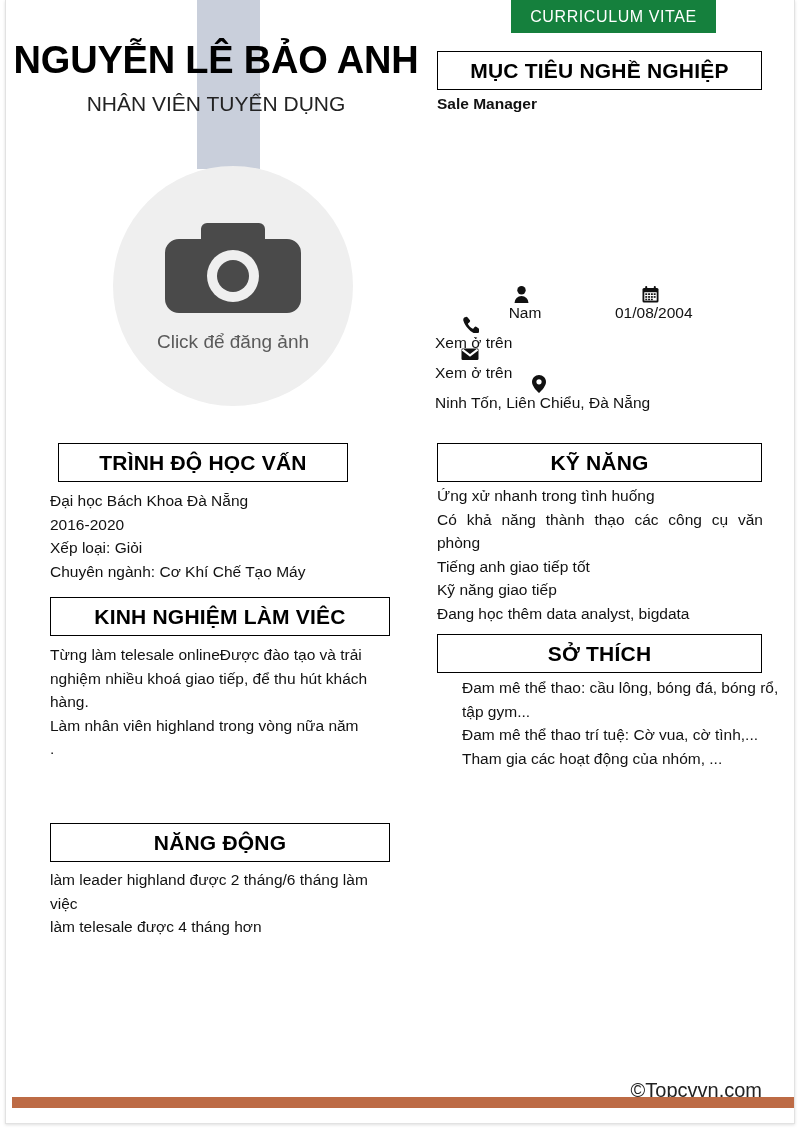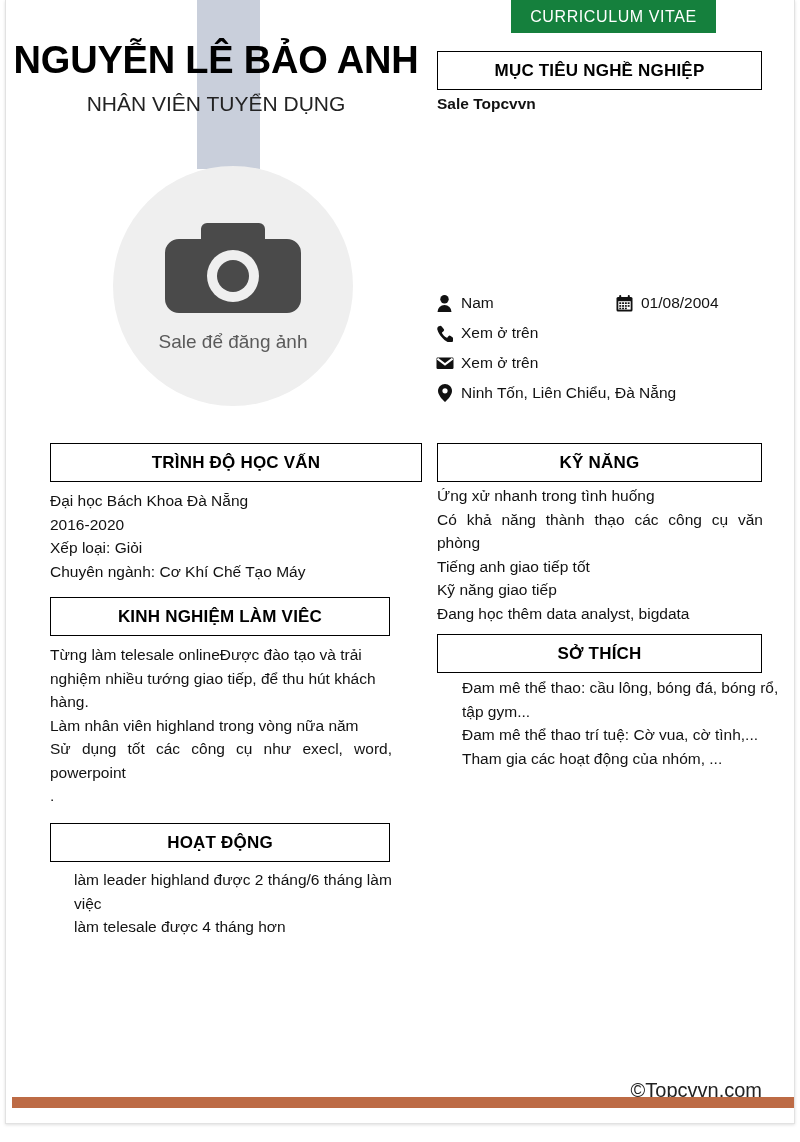--- a/index.html
+++ b/index.html
@@ -114,7 +114,7 @@
     display: flex;
     align-items: center;
     justify-content: center;
-    font-size: 17px;
+    font-size: 21px;
     font-weight: bold;
     color: #000000;
     letter-spacing: 0.2px;

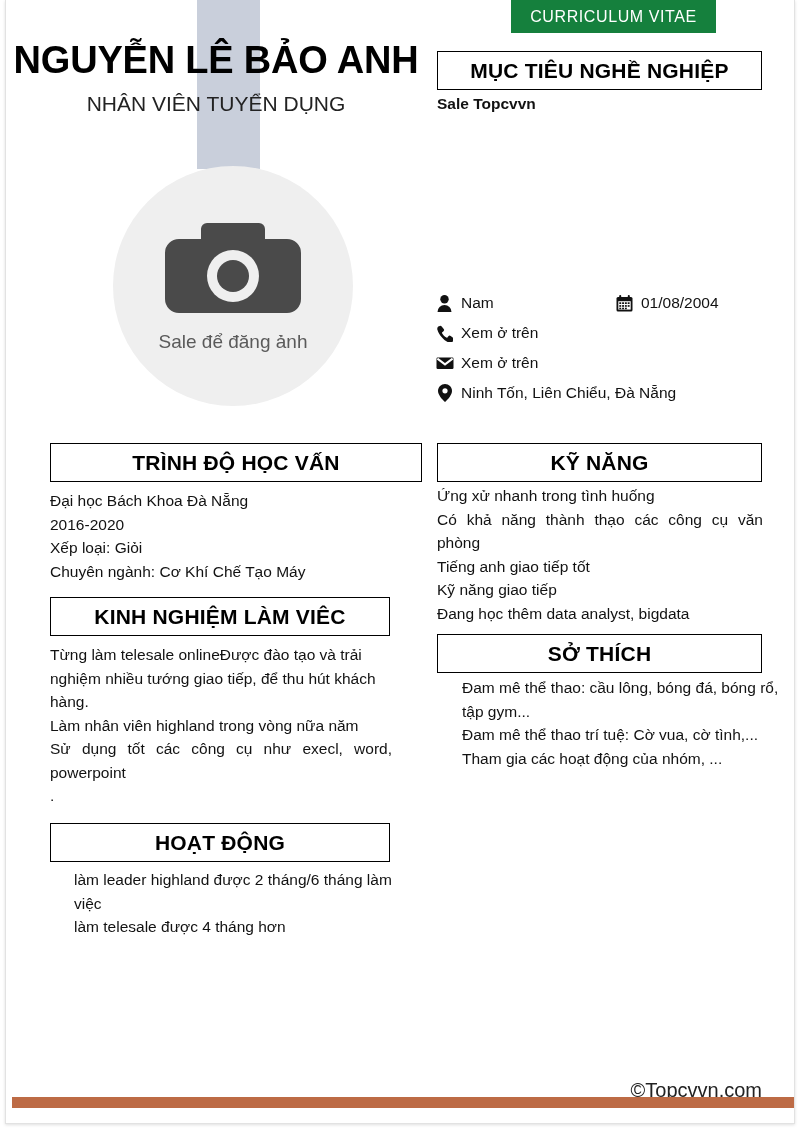--- a/index.html
+++ b/index.html
@@ -213,7 +213,7 @@
     <div class="sec-box" style="left:431px; top:51px; width:325px;">
       <span>MỤC TIÊU NGHỀ NGHIỆP</span>
     </div>
-    <div class="objective-val">Sale Topcvvn</div>
+    <div class="objective-val">Sale Manager</div>
 
     <div class="contact">
       <div class="c-row">

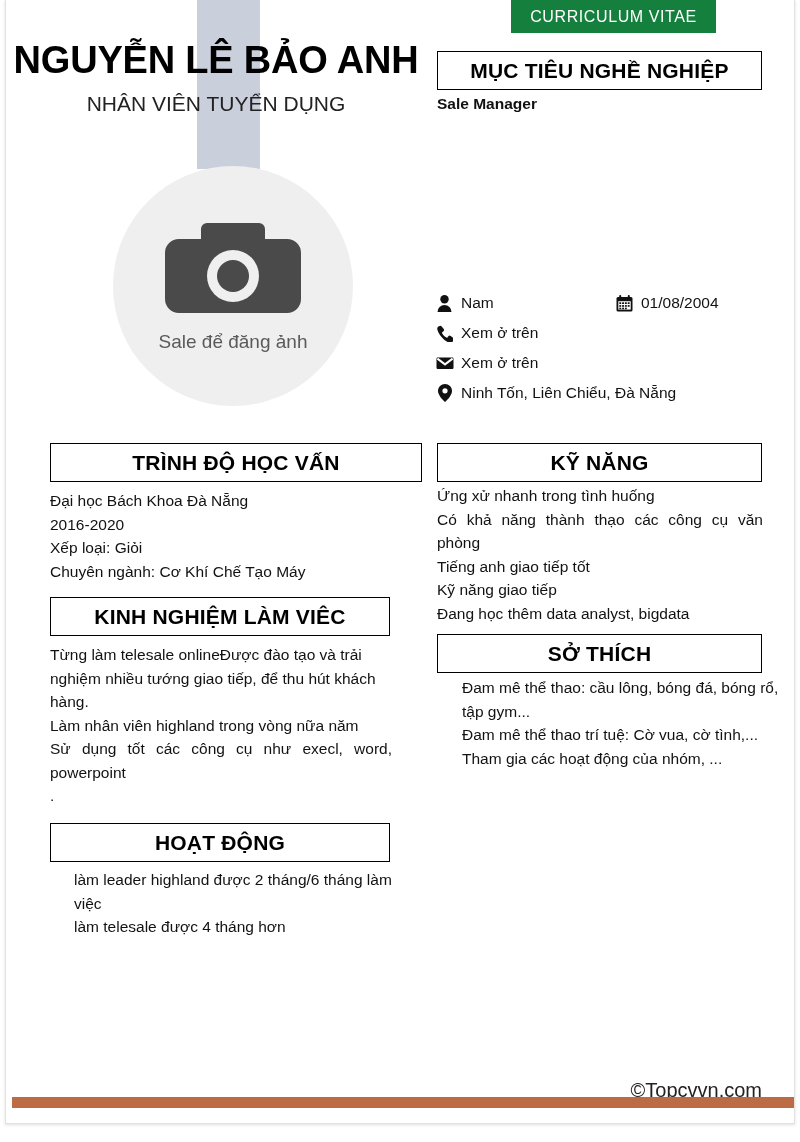--- a/index.html
+++ b/index.html
@@ -146,7 +146,8 @@
   }
   .c-item {
     display: flex;
-    align-items: flex-start;
+    align-items: center;
+    flex-direction: column;
   }
   .c-ico {
     width: 19px;

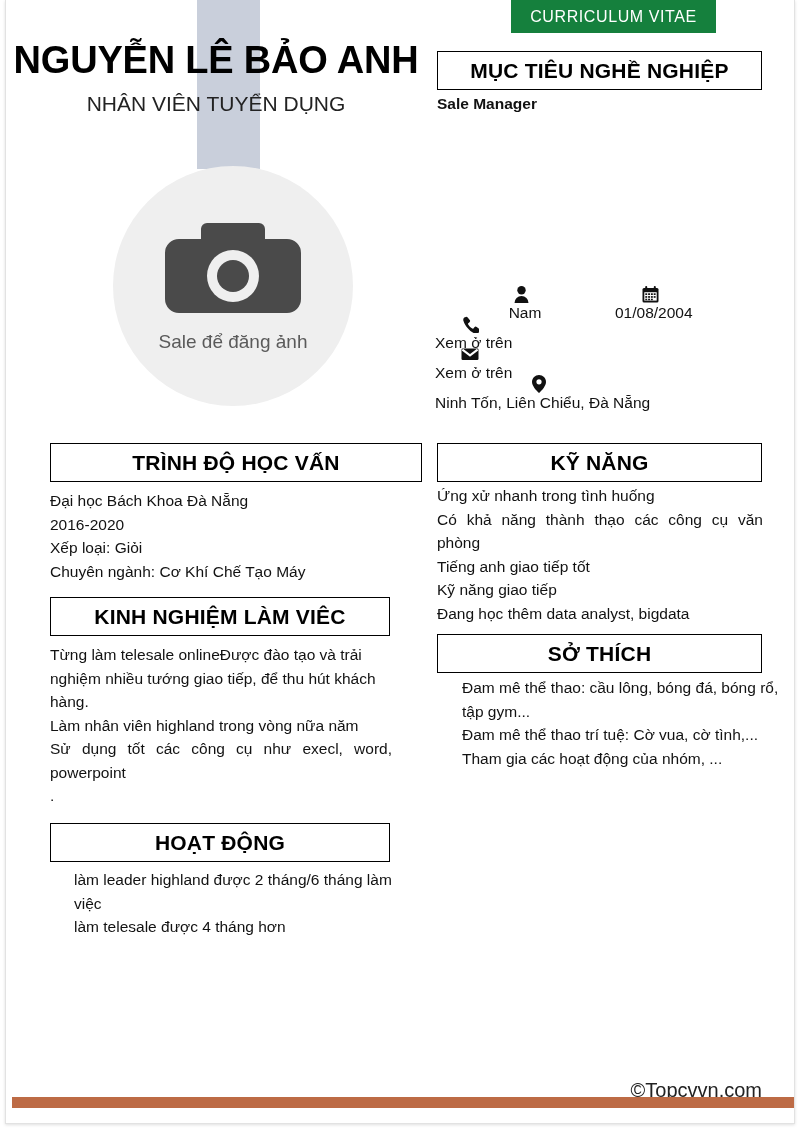--- a/index.html
+++ b/index.html
@@ -208,7 +208,7 @@
         <circle cx="71" cy="61" r="26" fill="#efefef"></circle>
         <circle cx="71" cy="61" r="16" fill="#4a4a4a"></circle>
       </svg>
-      <div class="avatar-label">Sale để đăng ảnh</div>
+      <div class="avatar-label">Click để đăng ảnh</div>
     </div>
 
     <div class="sec-box" style="left:431px; top:51px; width:325px;">

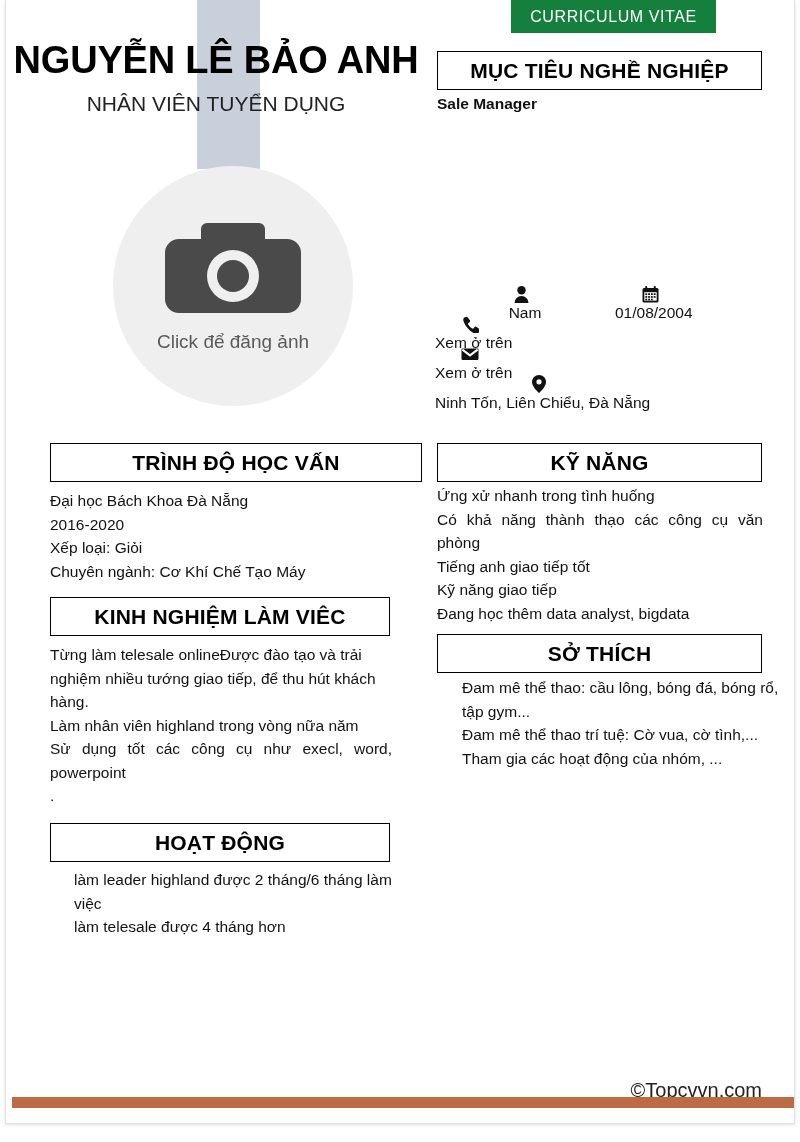--- a/index.html
+++ b/index.html
@@ -289,7 +289,7 @@
       </div>
     </div>
 
-    <div class="sec-box" style="left:44px; top:443px; width:372px;">
+    <div class="sec-box" style="left:52px; top:443px; width:290px;">
       <span>TRÌNH ĐỘ HỌC VẤN</span>
     </div>
     <div class="body-txt" style="left:44px; top:489px; width:342px;">

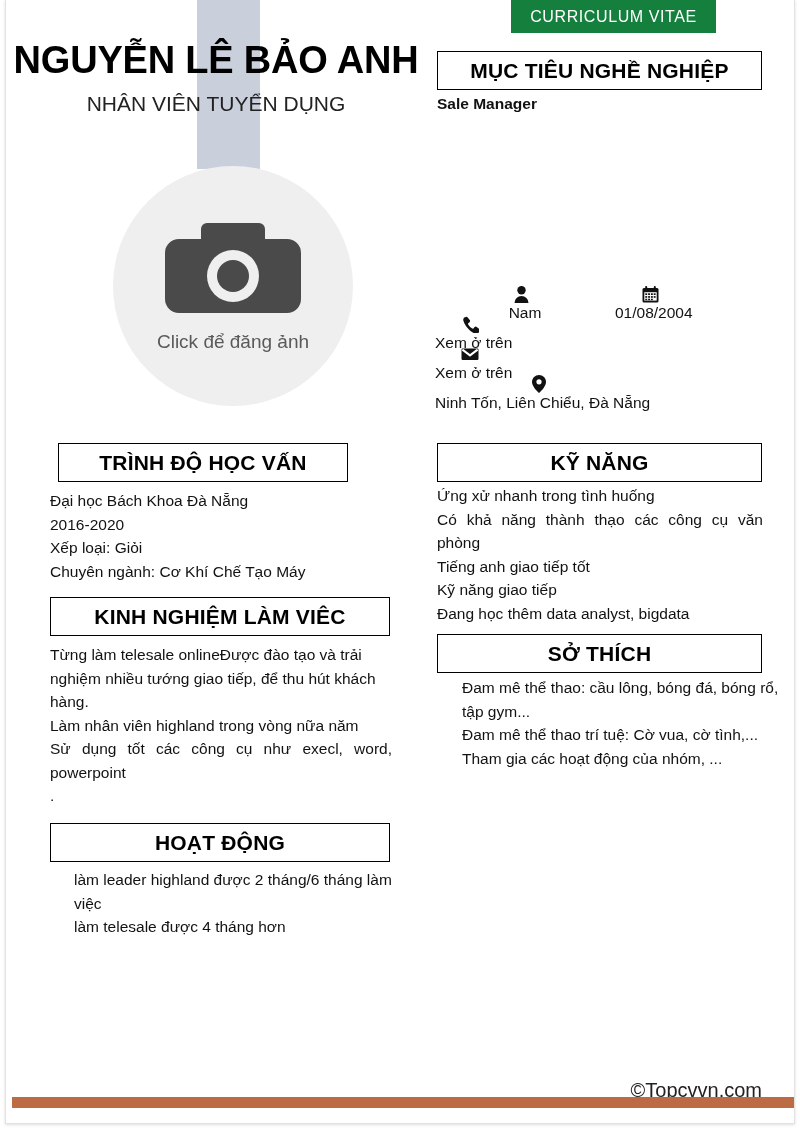--- a/index.html
+++ b/index.html
@@ -303,7 +303,7 @@
       <span>KINH NGHIỆM LÀM VIÊC</span>
     </div>
     <div class="body-txt" style="left:44px; top:643px; width:342px;">
-      <p>Từng làm telesale onlineĐược đào tạo và trải nghiệm nhiều tướng giao tiếp, để thu hút khách hàng.</p>
+      <p>Từng làm telesale onlineĐược đào tạo và trải nghiệm nhiều khoá giao tiếp, để thu hút khách hàng.</p>
       <p>Làm nhân viên highland trong vòng nữa năm</p>
       <p class="just">Sử dụng tốt các công cụ như execl, word, powerpoint</p>
       <p>.</p>

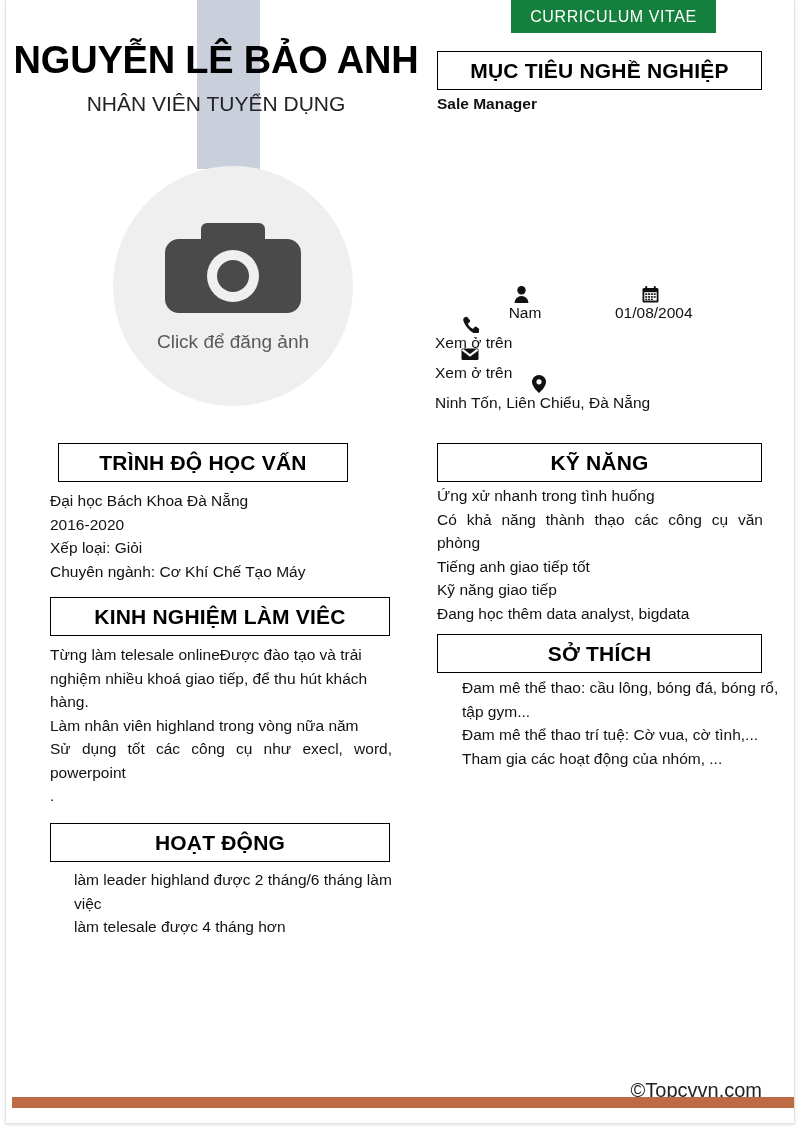--- a/index.html
+++ b/index.html
@@ -305,7 +305,6 @@
     <div class="body-txt" style="left:44px; top:643px; width:342px;">
       <p>Từng làm telesale onlineĐược đào tạo và trải nghiệm nhiều khoá giao tiếp, để thu hút khách hàng.</p>
       <p>Làm nhân viên highland trong vòng nữa năm</p>
-      <p class="just">Sử dụng tốt các công cụ như execl, word, powerpoint</p>
       <p>.</p>
     </div>
 

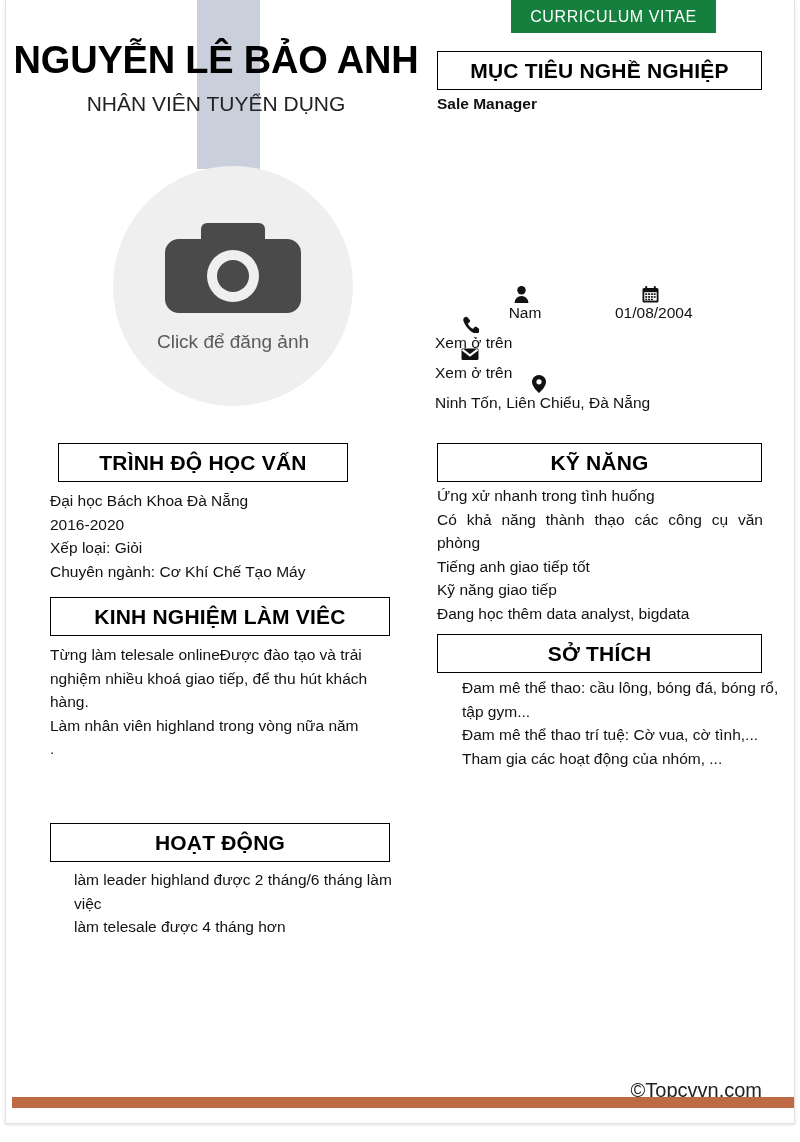--- a/index.html
+++ b/index.html
@@ -309,7 +309,7 @@
     </div>
 
     <div class="sec-box" style="left:44px; top:823px; width:340px;">
-      <span>HOẠT ĐỘNG</span>
+      <span>NĂNG ĐỘNG</span>
     </div>
     <div class="body-txt" style="left:44px; top:868px; width:332px;margin-left:24px;">
       <p>làm leader highland được 2 tháng/6 tháng làm việc</p>

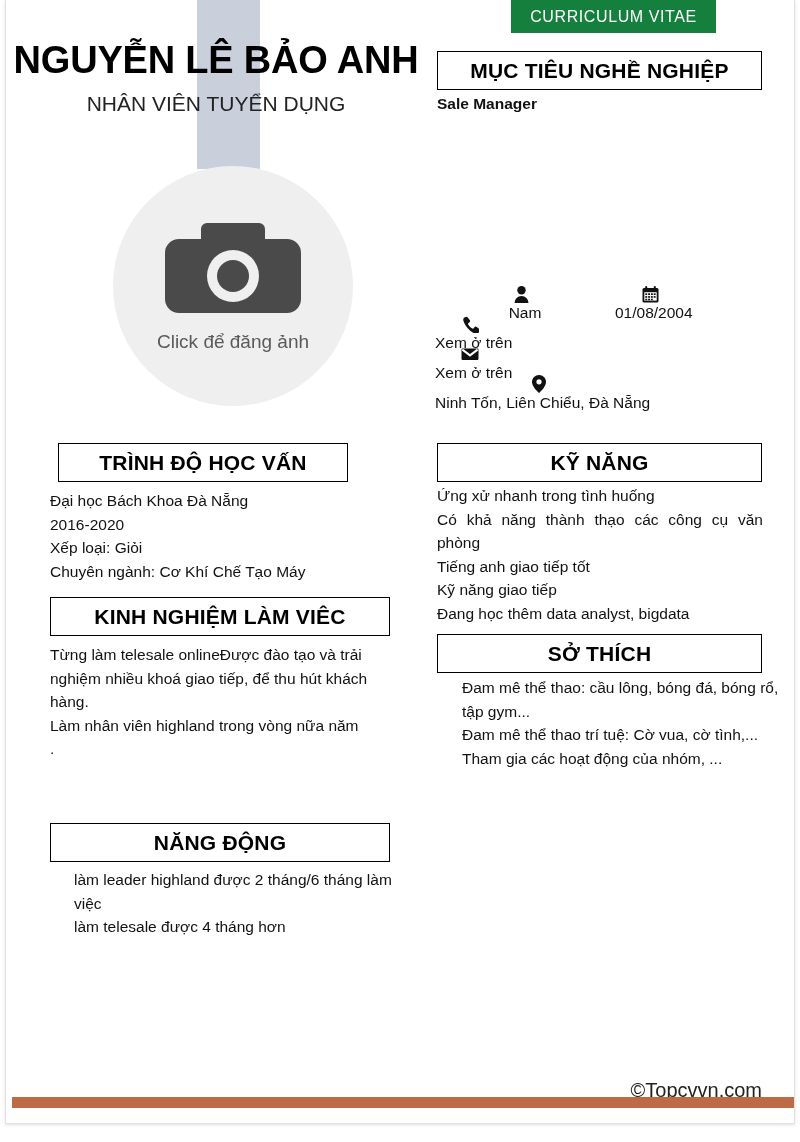--- a/index.html
+++ b/index.html
@@ -311,7 +311,7 @@
     <div class="sec-box" style="left:44px; top:823px; width:340px;">
       <span>NĂNG ĐỘNG</span>
     </div>
-    <div class="body-txt" style="left:44px; top:868px; width:332px;margin-left:24px;">
+    <div class="body-txt" style="left:44px; top:868px; width:332px;">
       <p>làm leader highland được 2 tháng/6 tháng làm việc</p>
       <p>làm telesale được 4 tháng hơn</p>
     </div>

